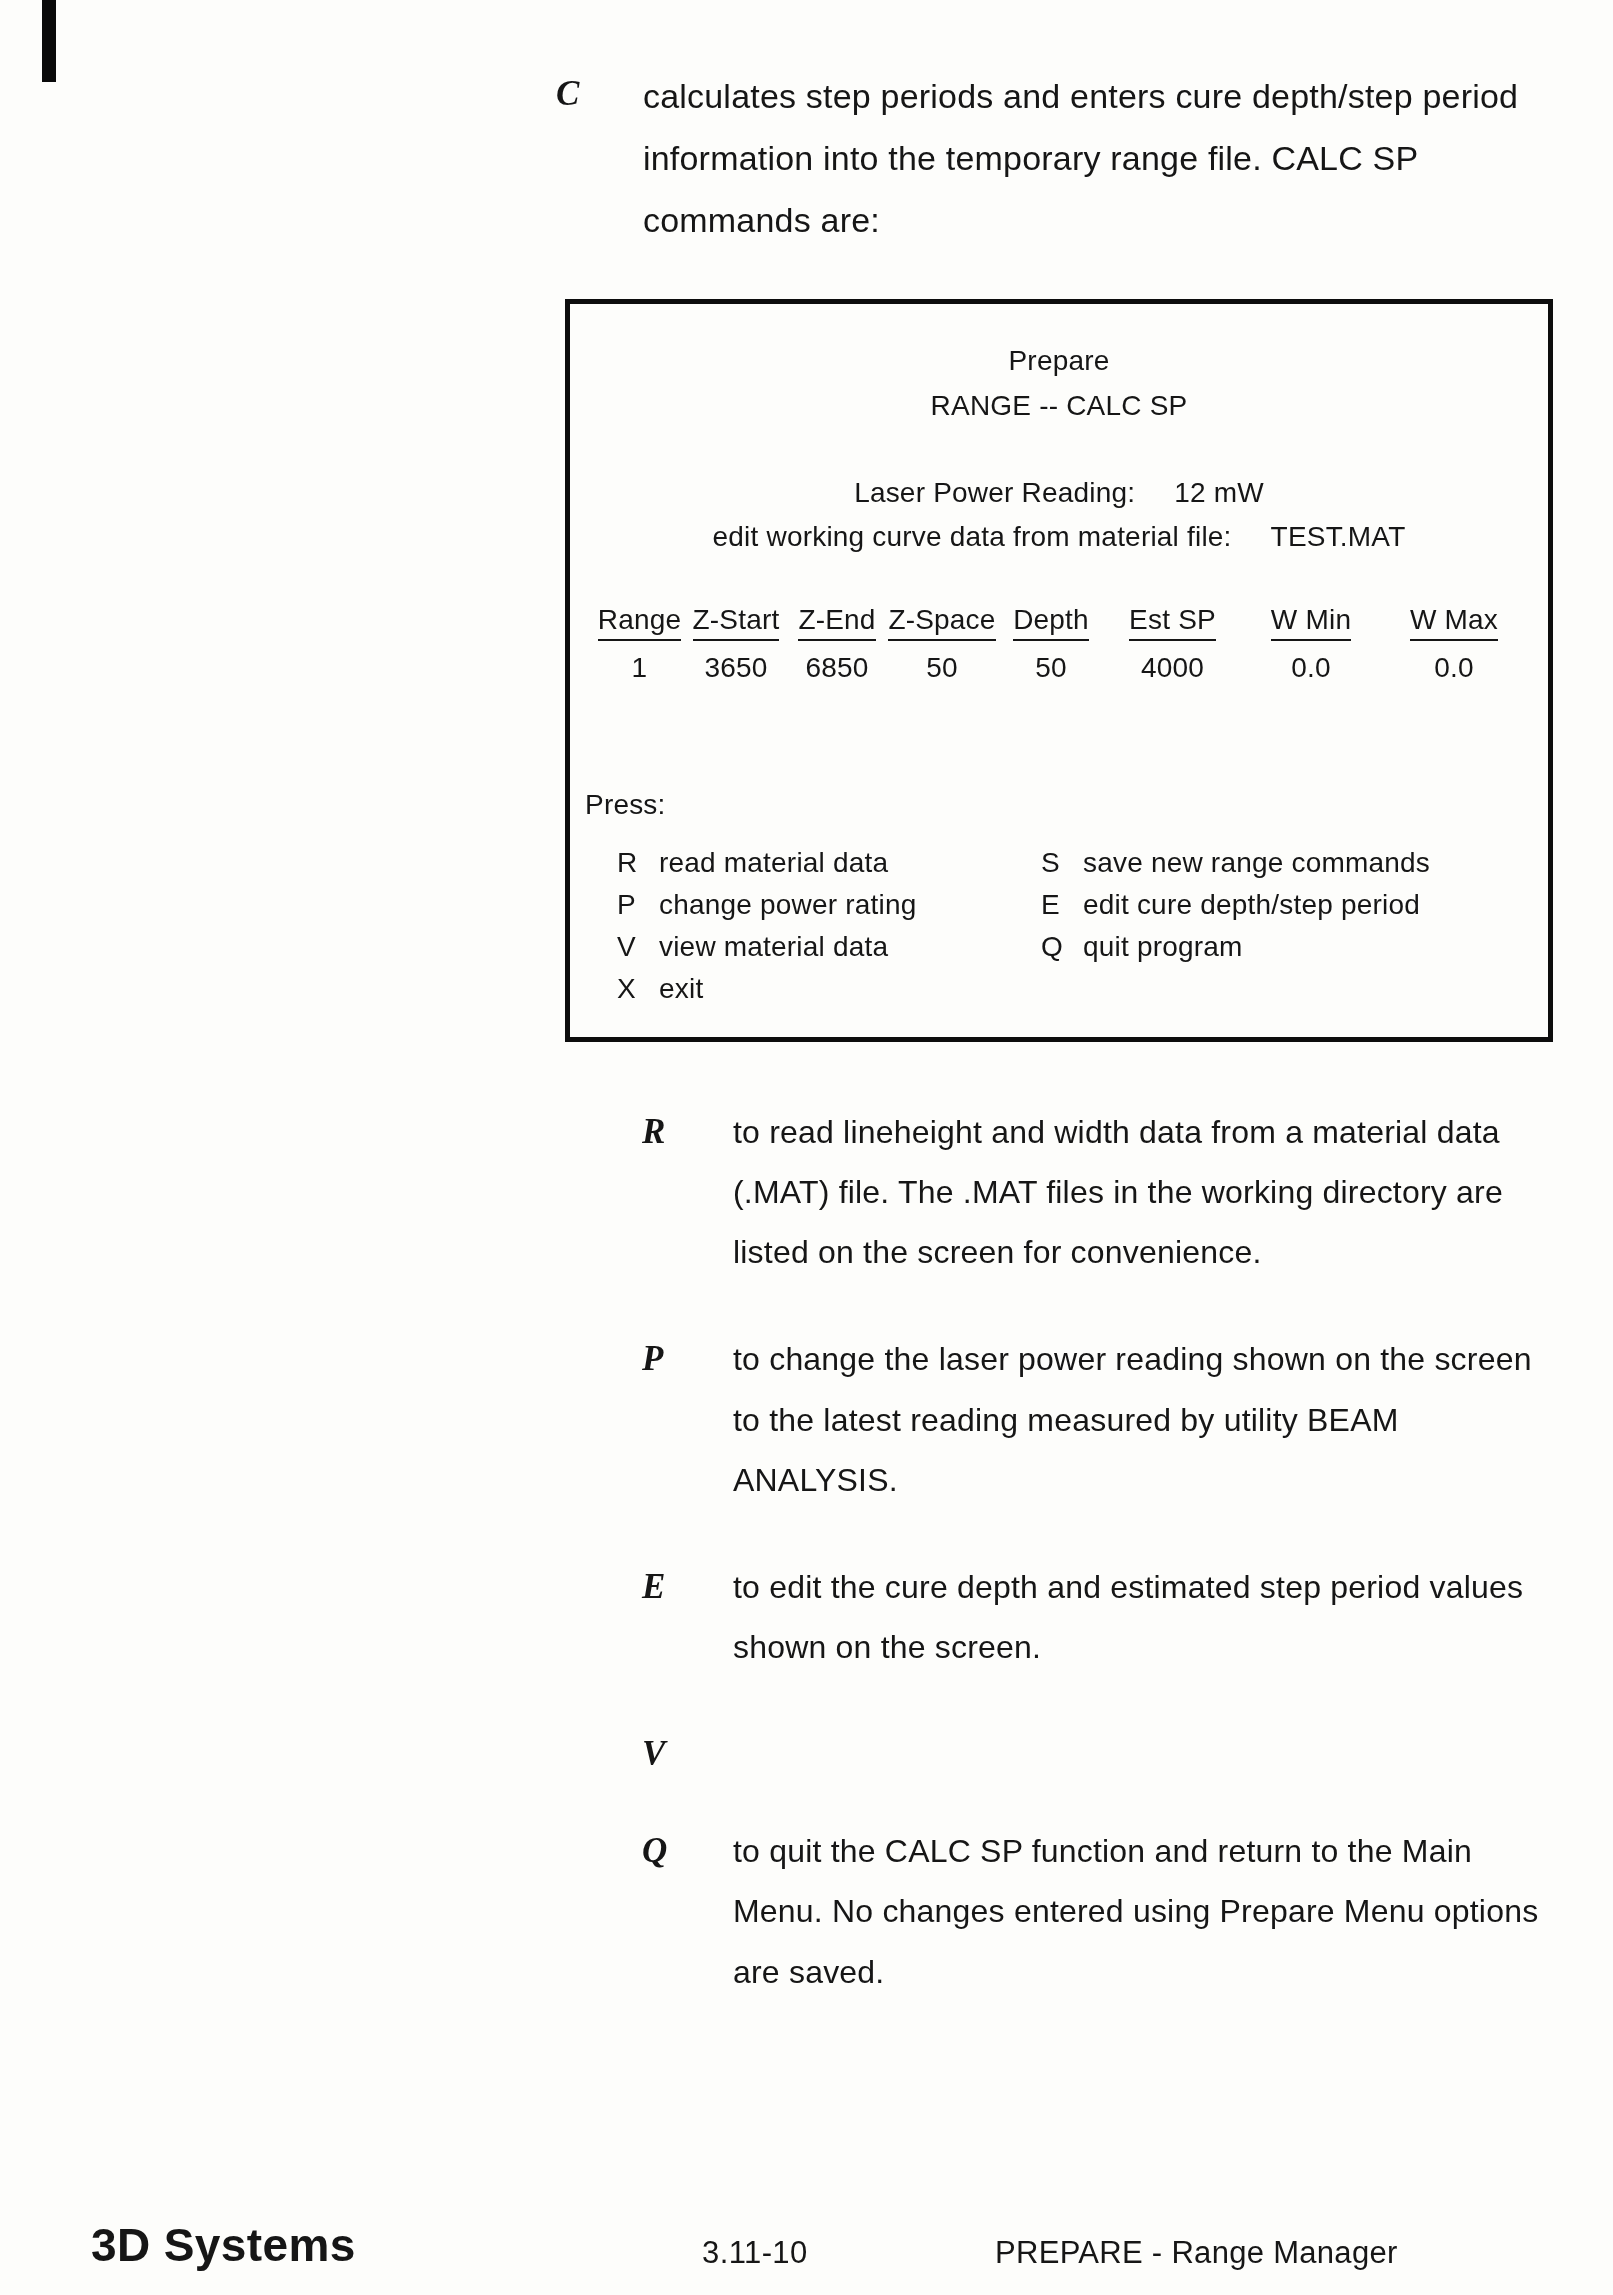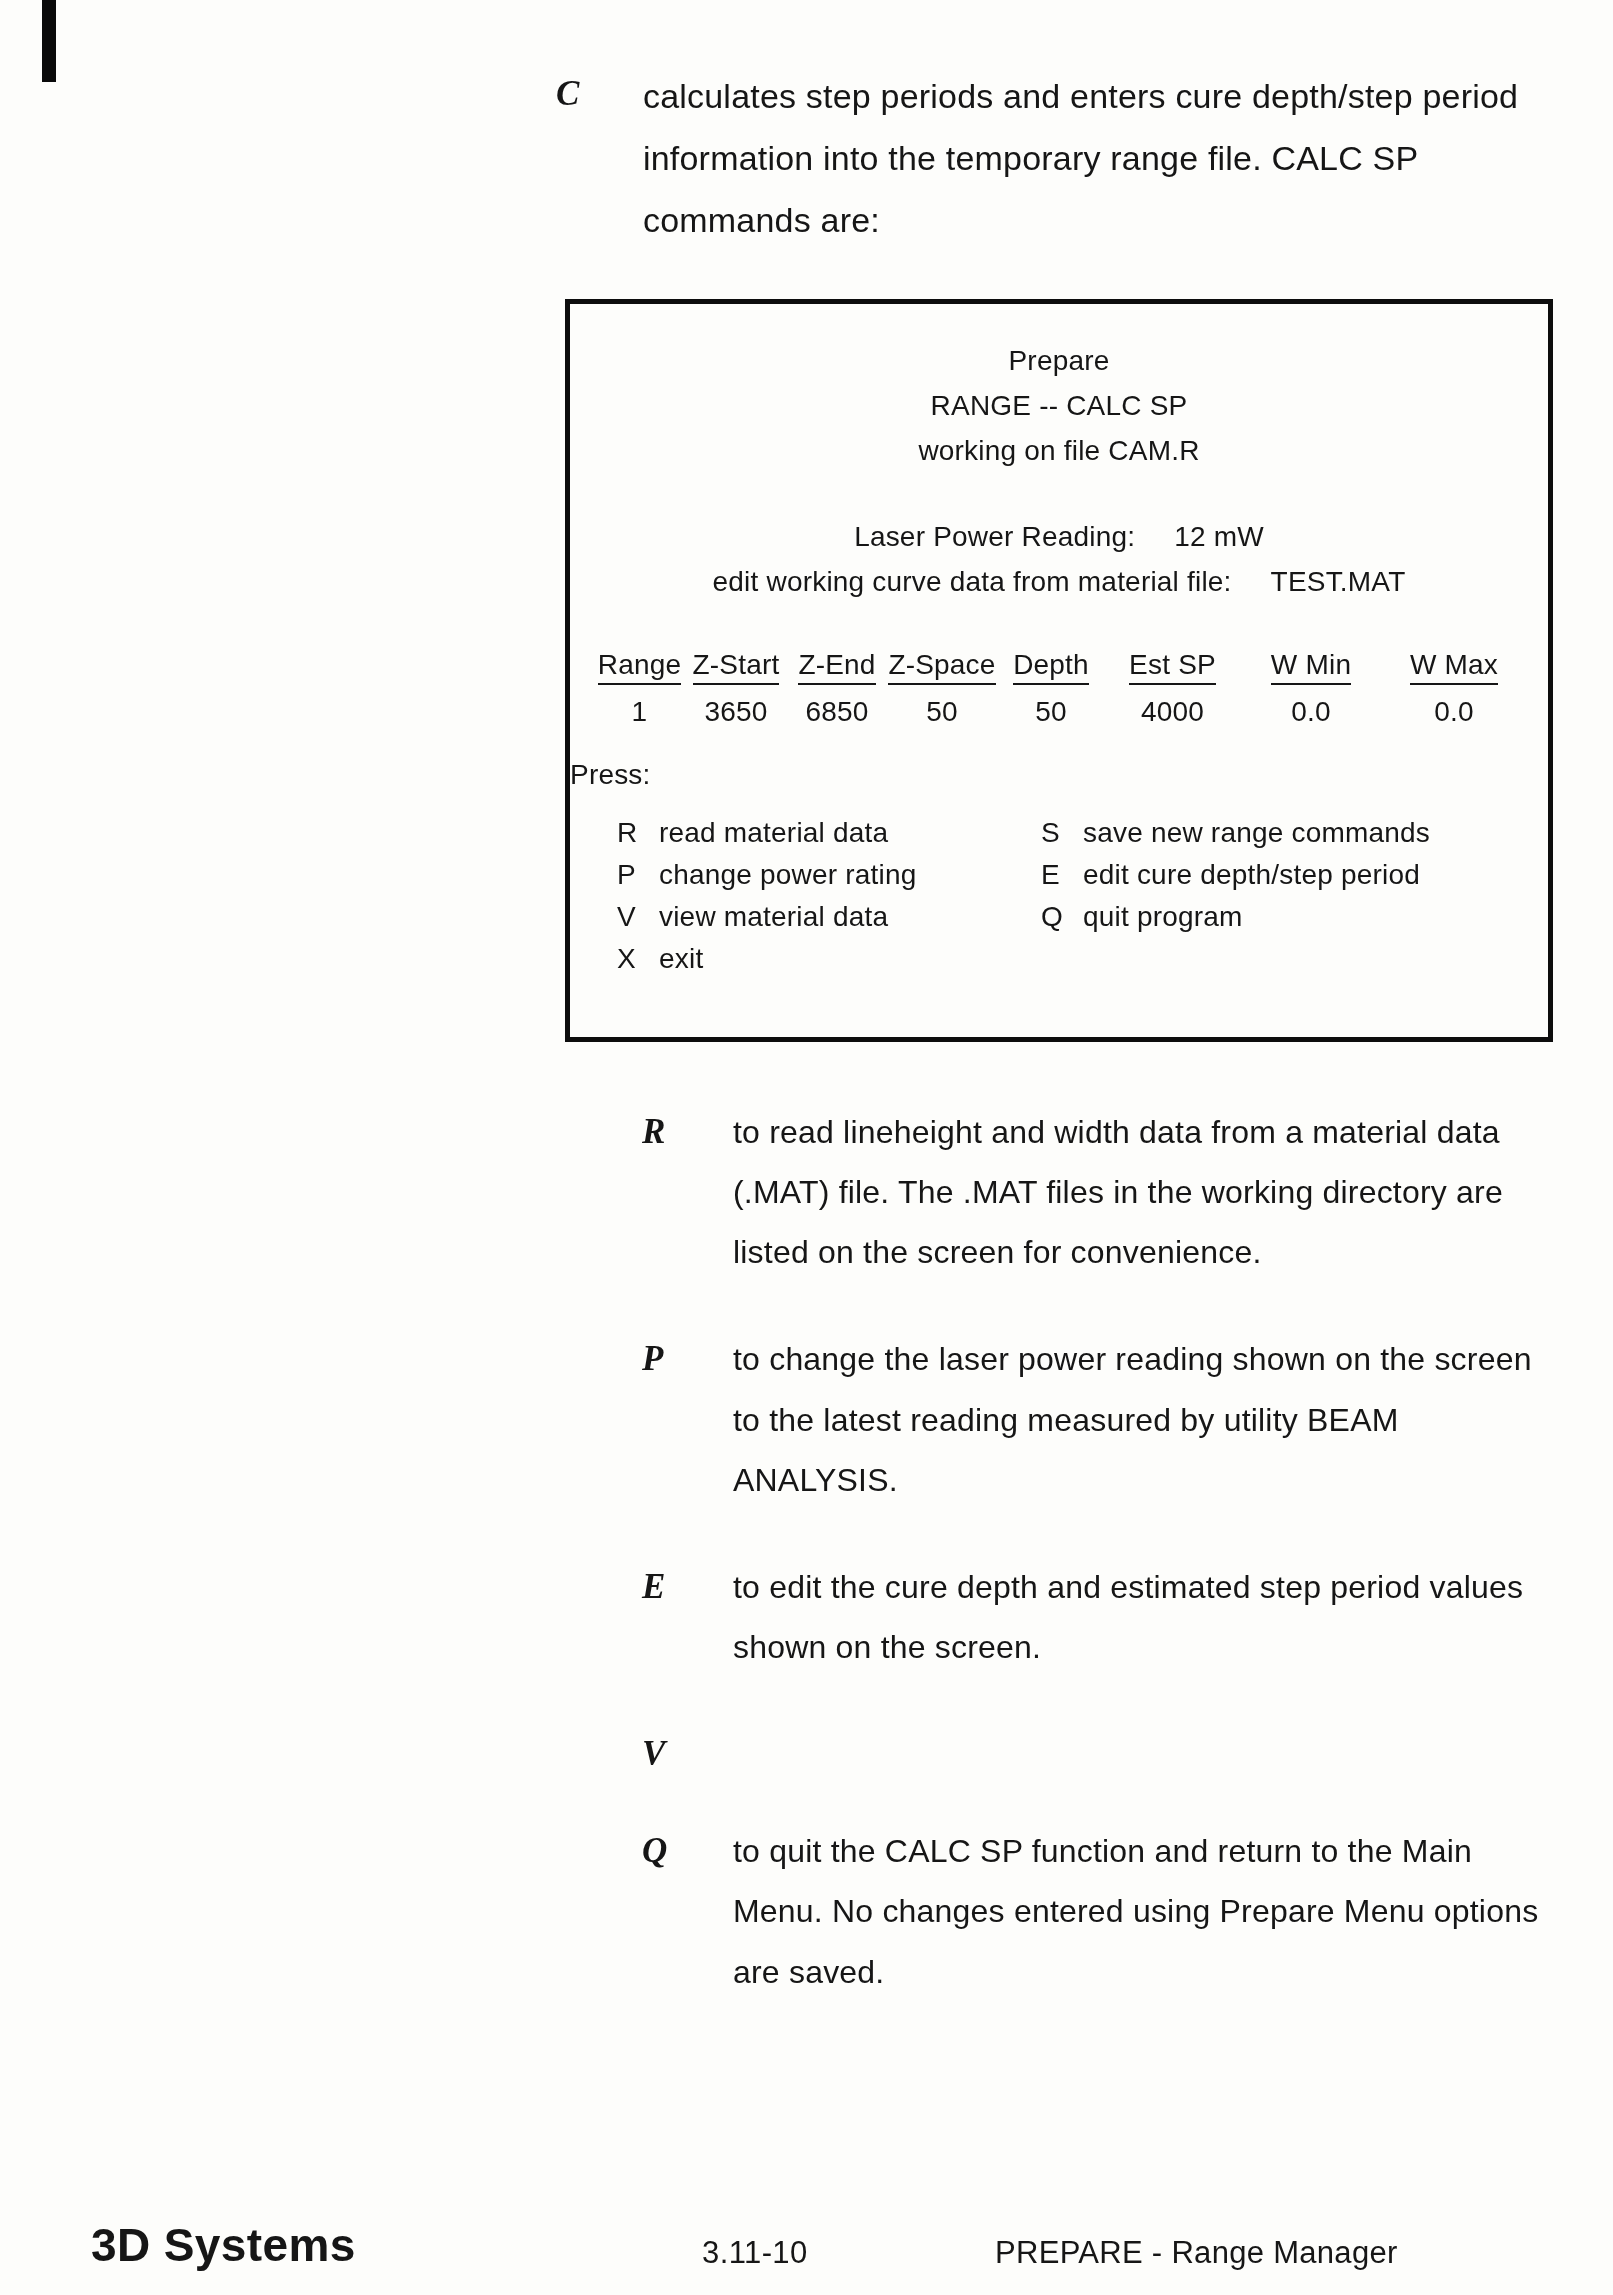--- a/index.html
+++ b/index.html
@@ -65,7 +65,6 @@
     <div class="screen-title">
       <div>Prepare</div>
       <div>RANGE -- CALC SP</div>
-      <div>working on file CAM.R</div>
     </div>
 
     <div class="screen-info">

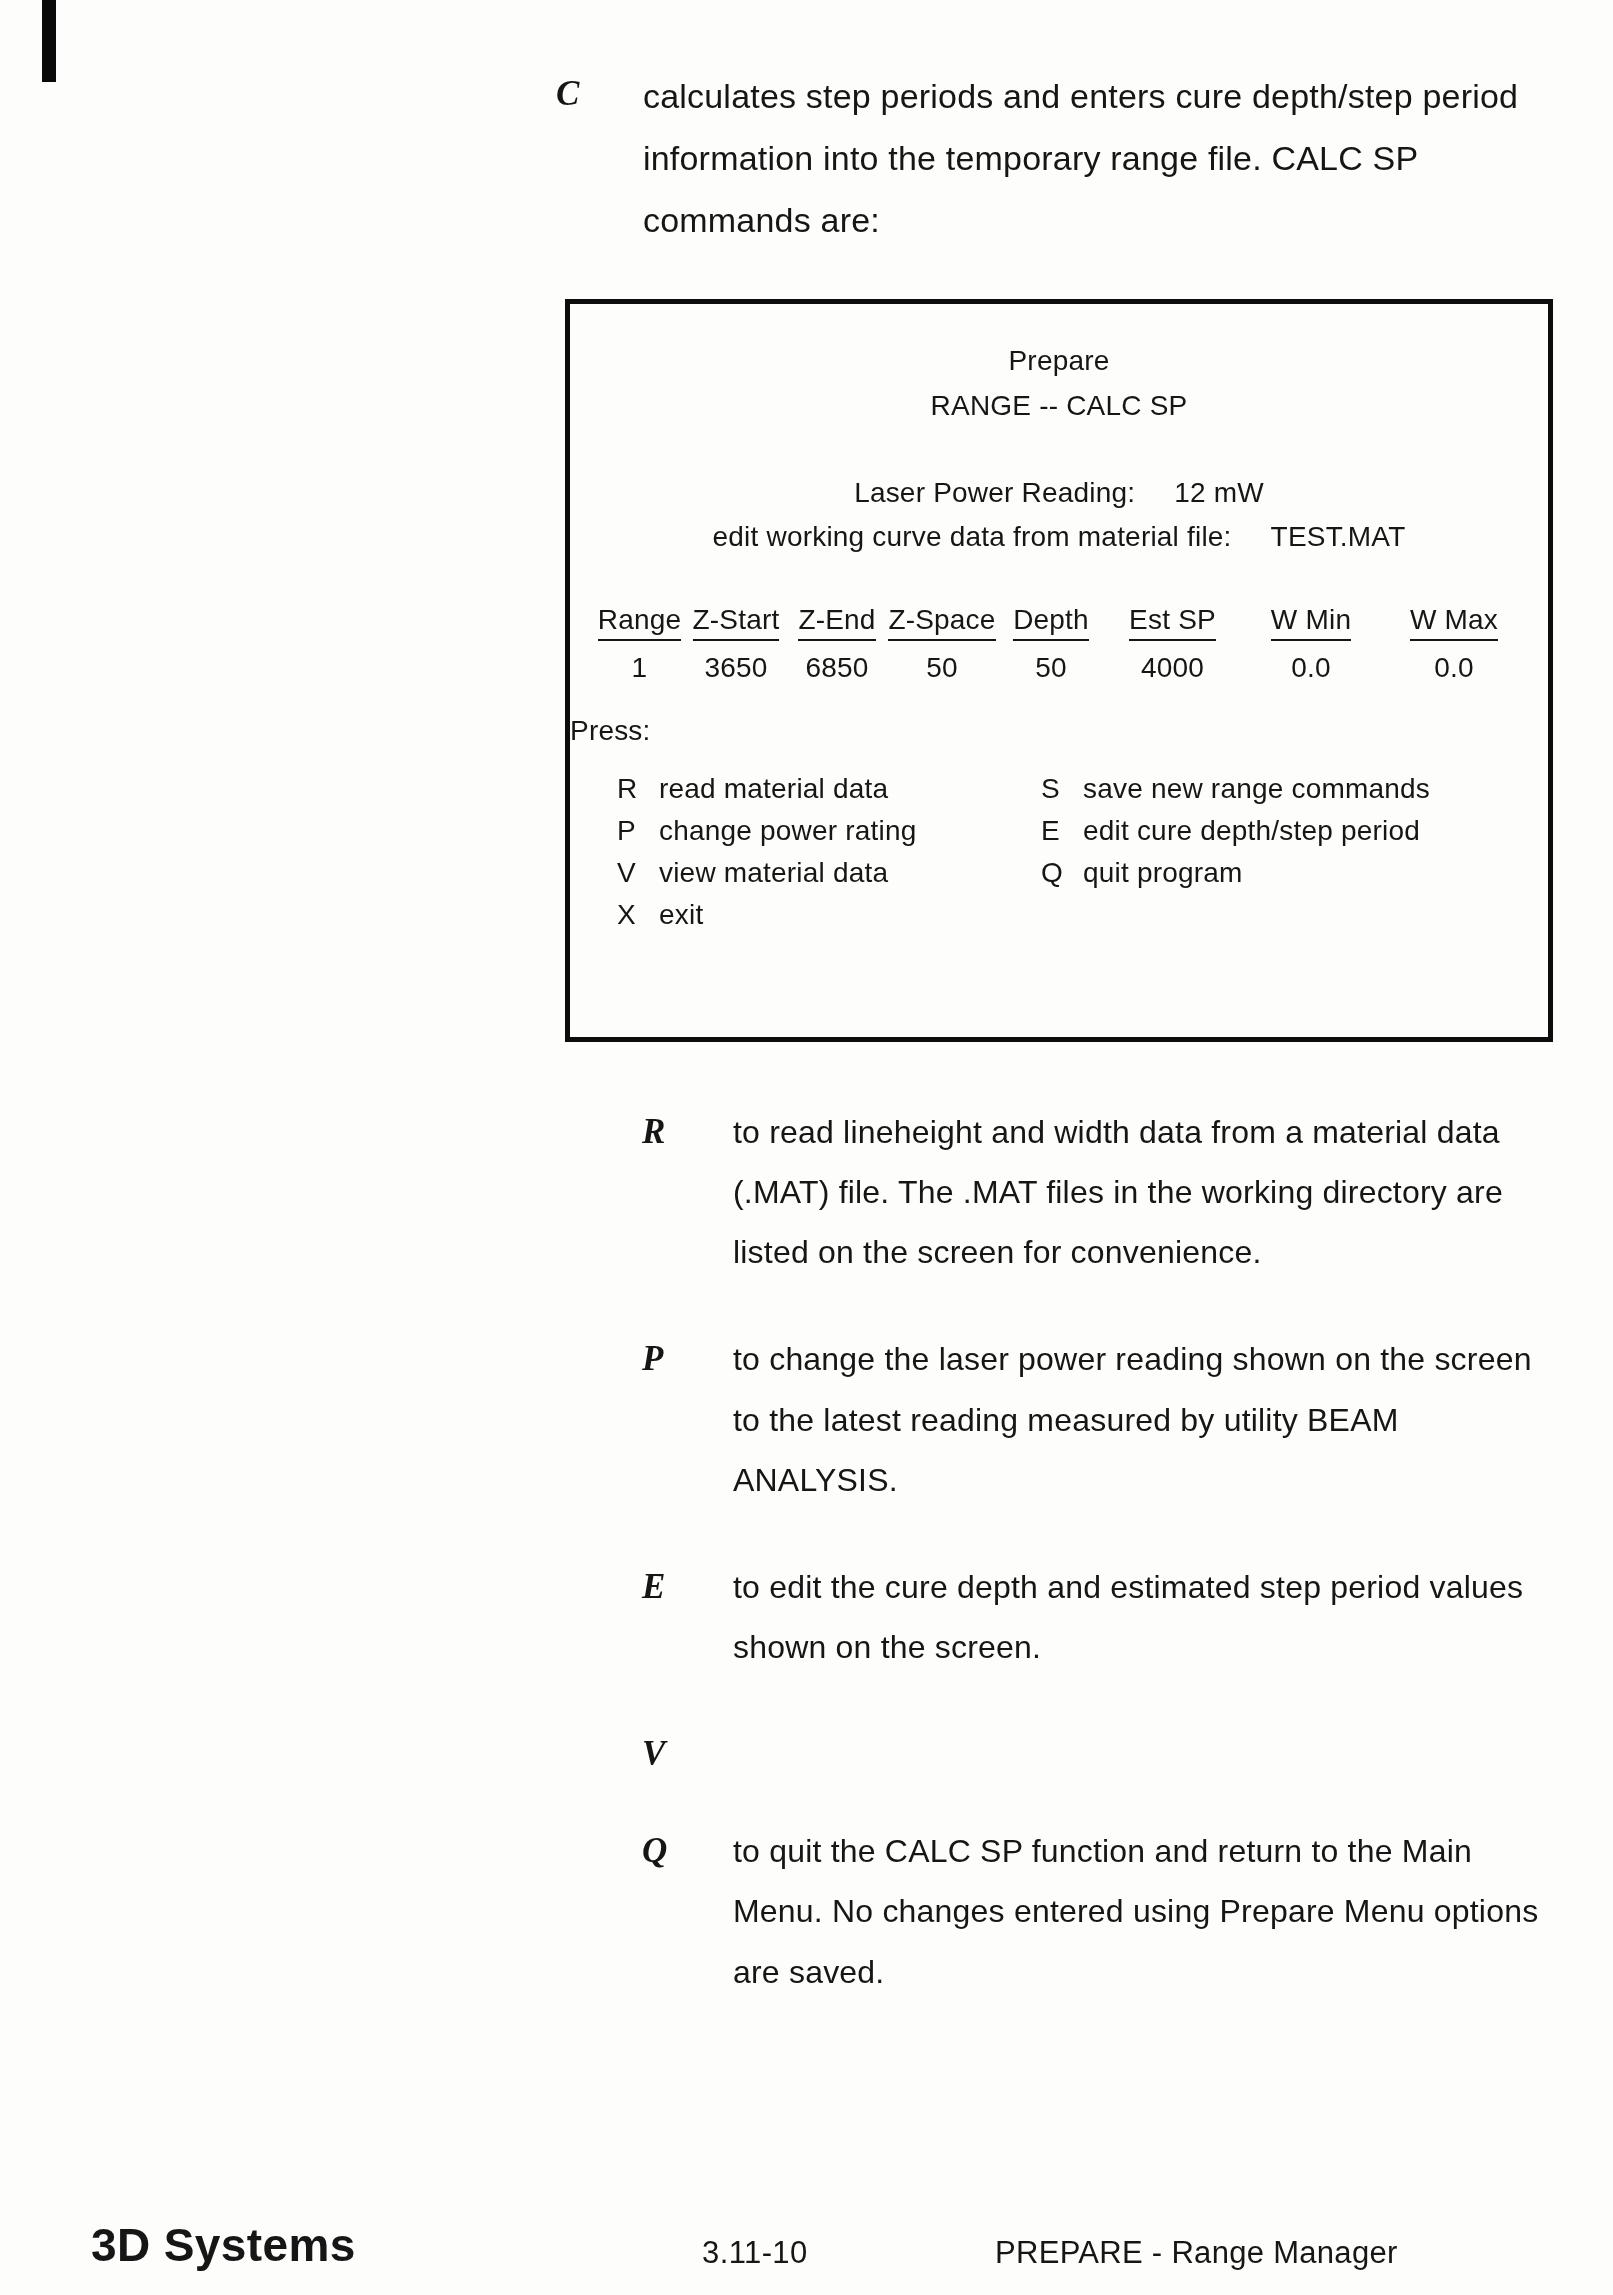--- a/index.html
+++ b/index.html
@@ -33,7 +33,7 @@
   .rt-h { display:inline-block; border-bottom:2.5px solid #161616; padding-bottom:2.5px; }
   .rt-v { display:block; margin-top:11px; }
 
-  .press { margin-top:31px; }
+  .press { margin-top:105px; padding-left:15px; }
   .cmds { display:flex; margin-top:25px; padding-left:47px; }
   .cmd-col-left { width:424px; }
   .cmd-row { display:flex; margin-bottom:8.4px; line-height:1.2; }

